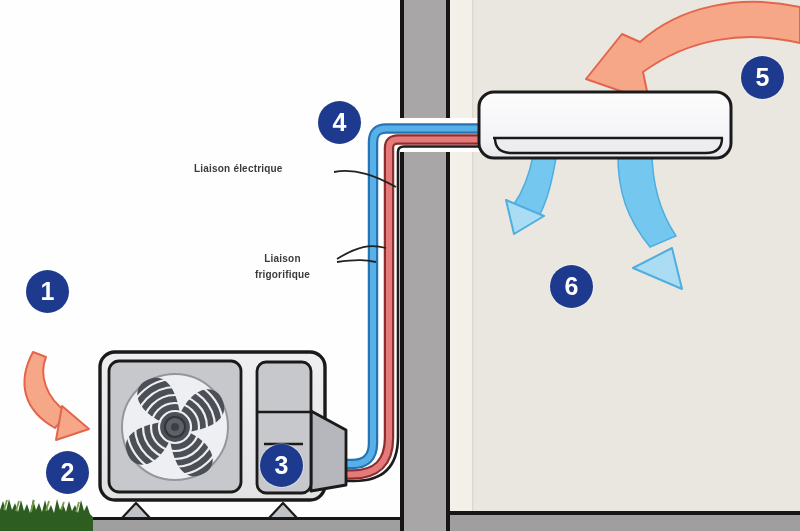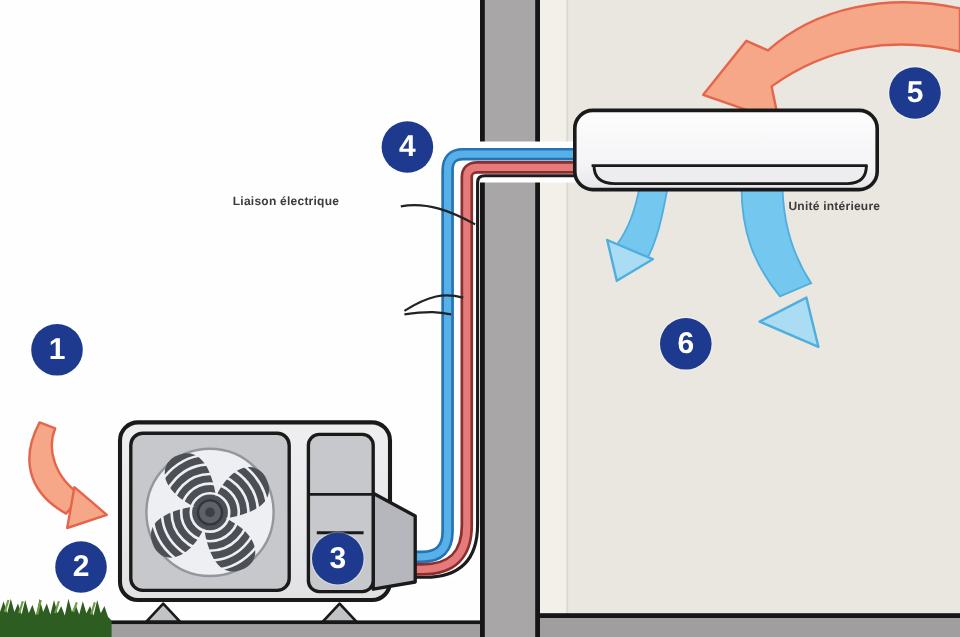--- a/index.html
+++ b/index.html
@@ -131,7 +131,6 @@
   <div class="badge" style="left:741px;top:56px;">5</div>
   <div class="badge" style="left:550px;top:265px;">6</div>
 
-  <div class="lbl" style="left:657px;top:167px;">Unité intérieure</div>
   <div class="lbl" style="left:194px;top:163px;">Liaison électrique</div>
 
 </div>

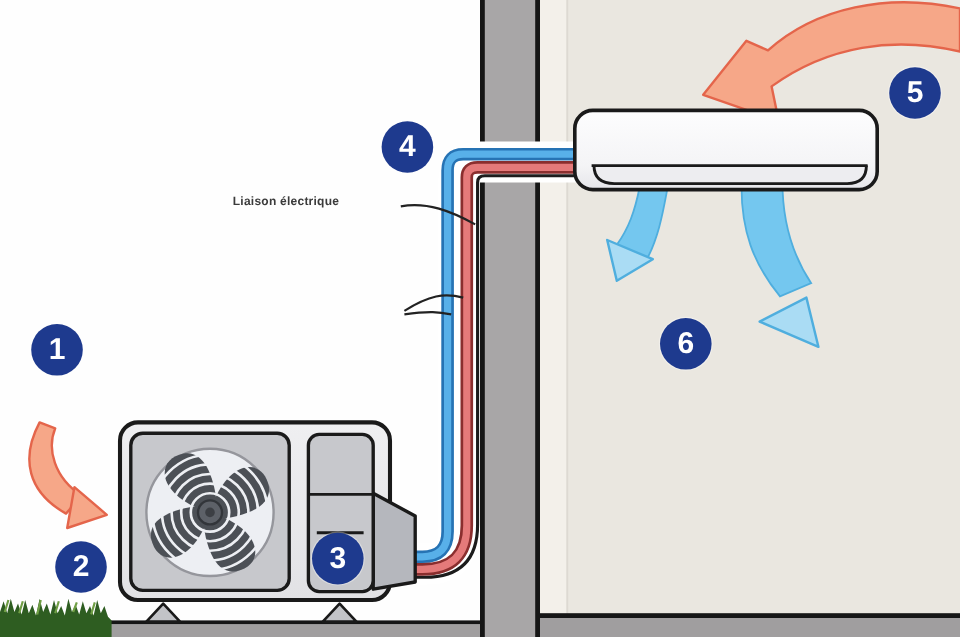--- a/index.html
+++ b/index.html
@@ -132,6 +132,10 @@
   <div class="badge" style="left:550px;top:265px;">6</div>
 
   <div class="lbl" style="left:194px;top:163px;">Liaison électrique</div>
+  <div class="lbl center" style="left:230px;top:251px;width:105px;">
+    <span>Liaison</span><br>
+    <span>frigorifique</span>
+  </div>
 
 </div>
 

